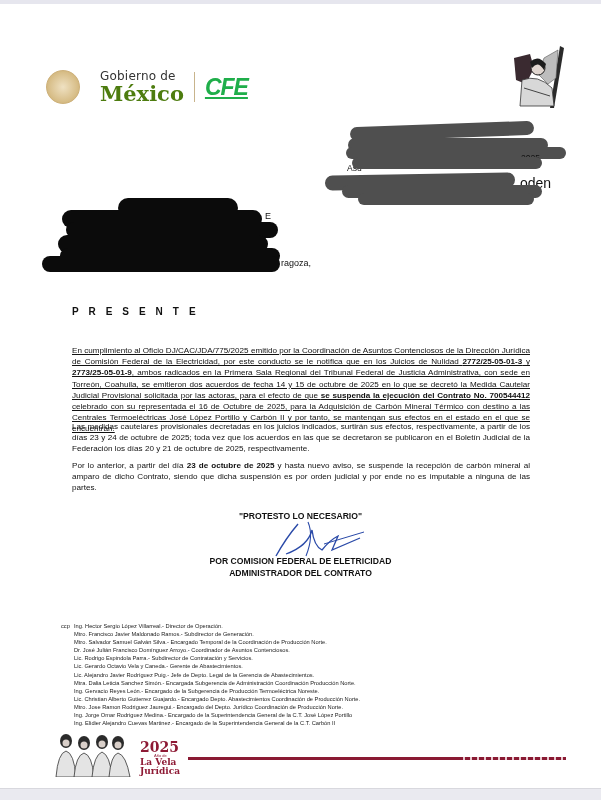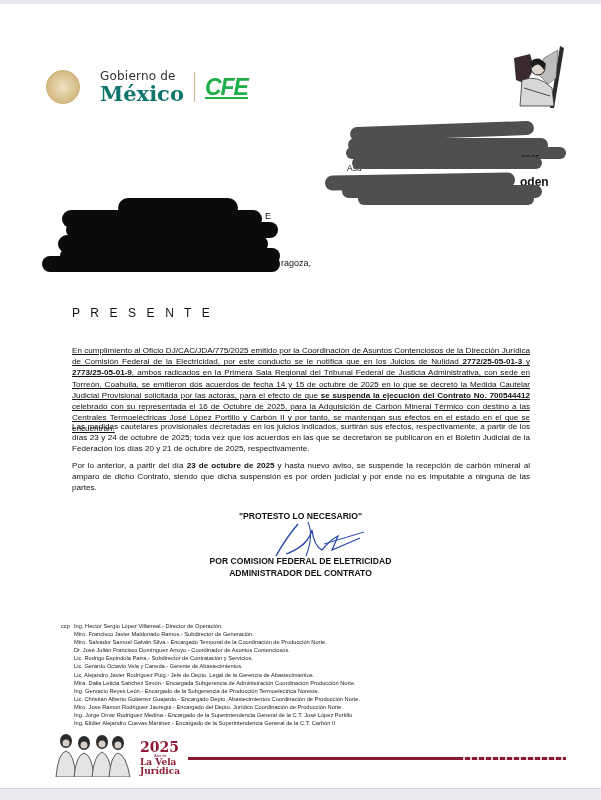--- a/index.html
+++ b/index.html
@@ -25,7 +25,7 @@
   }
   .gob-text { margin-left:20px; line-height:1; }
   .gob-line1 { font-family:"DejaVu Sans", sans-serif; font-size:12px; color:#333; letter-spacing:0.2px; }
-  .gob-line2 { font-family:"DejaVu Serif", serif; font-size:21px; color:#0f766e; font-weight:bold; margin-top:1px; }
+  .gob-line2 { font-family:"DejaVu Serif", serif; font-size:21px; color:#4d7c0f; font-weight:bold; margin-top:1px; }
   .logo-sep { width:1px; height:30px; background:#c8b48c; margin:0 10px 0 10px; }
   .cfe { font-family:"Liberation Sans", sans-serif; font-weight:bold; font-style:italic; font-size:23px; color:#1fae4a; letter-spacing:-1px;text-decoration:underline; }
 

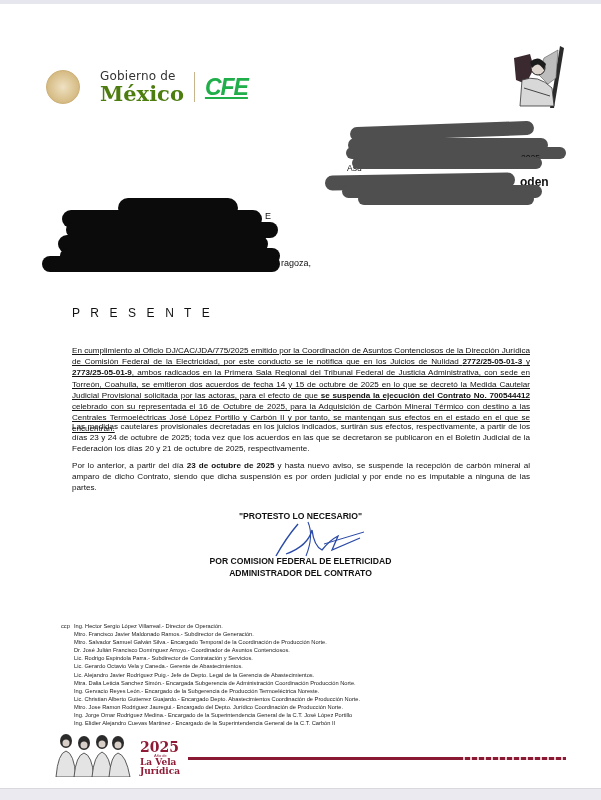--- a/index.html
+++ b/index.html
@@ -102,7 +102,7 @@
 <div class="peek" style="left:347px;top:163px;font-size:8.5px;">Asu</div>
 <div class="redact r-gray" style="left:352px;top:157px;width:190px;height:12px;"></div>
 <div class="redact r-gray" style="left:325px;top:174px;width:190px;height:15px;transform:rotate(-1deg);"></div>
-<div class="peek" style="left:520px;top:175px;font-size:12px;font-weight:bold;">oden</div>
+<div class="peek" style="left:520px;top:175px;font-size:14px;font-weight:normal;">oden</div>
 <div class="redact r-gray" style="left:342px;top:185px;width:200px;height:13px;"></div>
 <div class="redact r-gray" style="left:358px;top:193px;width:176px;height:12px;"></div>
 

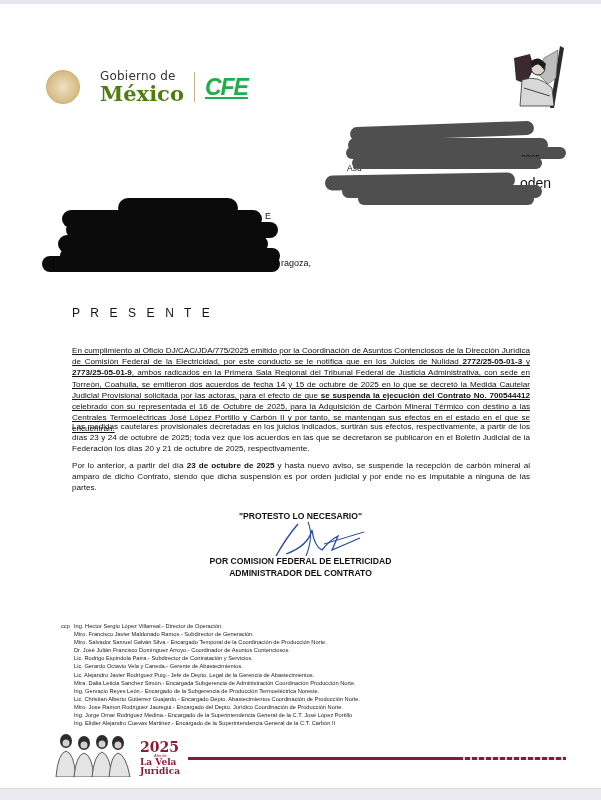--- a/index.html
+++ b/index.html
@@ -40,7 +40,7 @@
 
   .peek { position:absolute; font-size:9px; color:#111; }
 
-  .presente { position:absolute; left:72px; top:306px; font-size:12px; font-weight:normal; letter-spacing:3.6px; color:#111; }
+  .presente { position:absolute; left:72px; top:306px; font-size:10px; font-weight:bold; letter-spacing:3.6px; color:#111; }
 
   .para {
     position:absolute; left:72px; width:458px;

